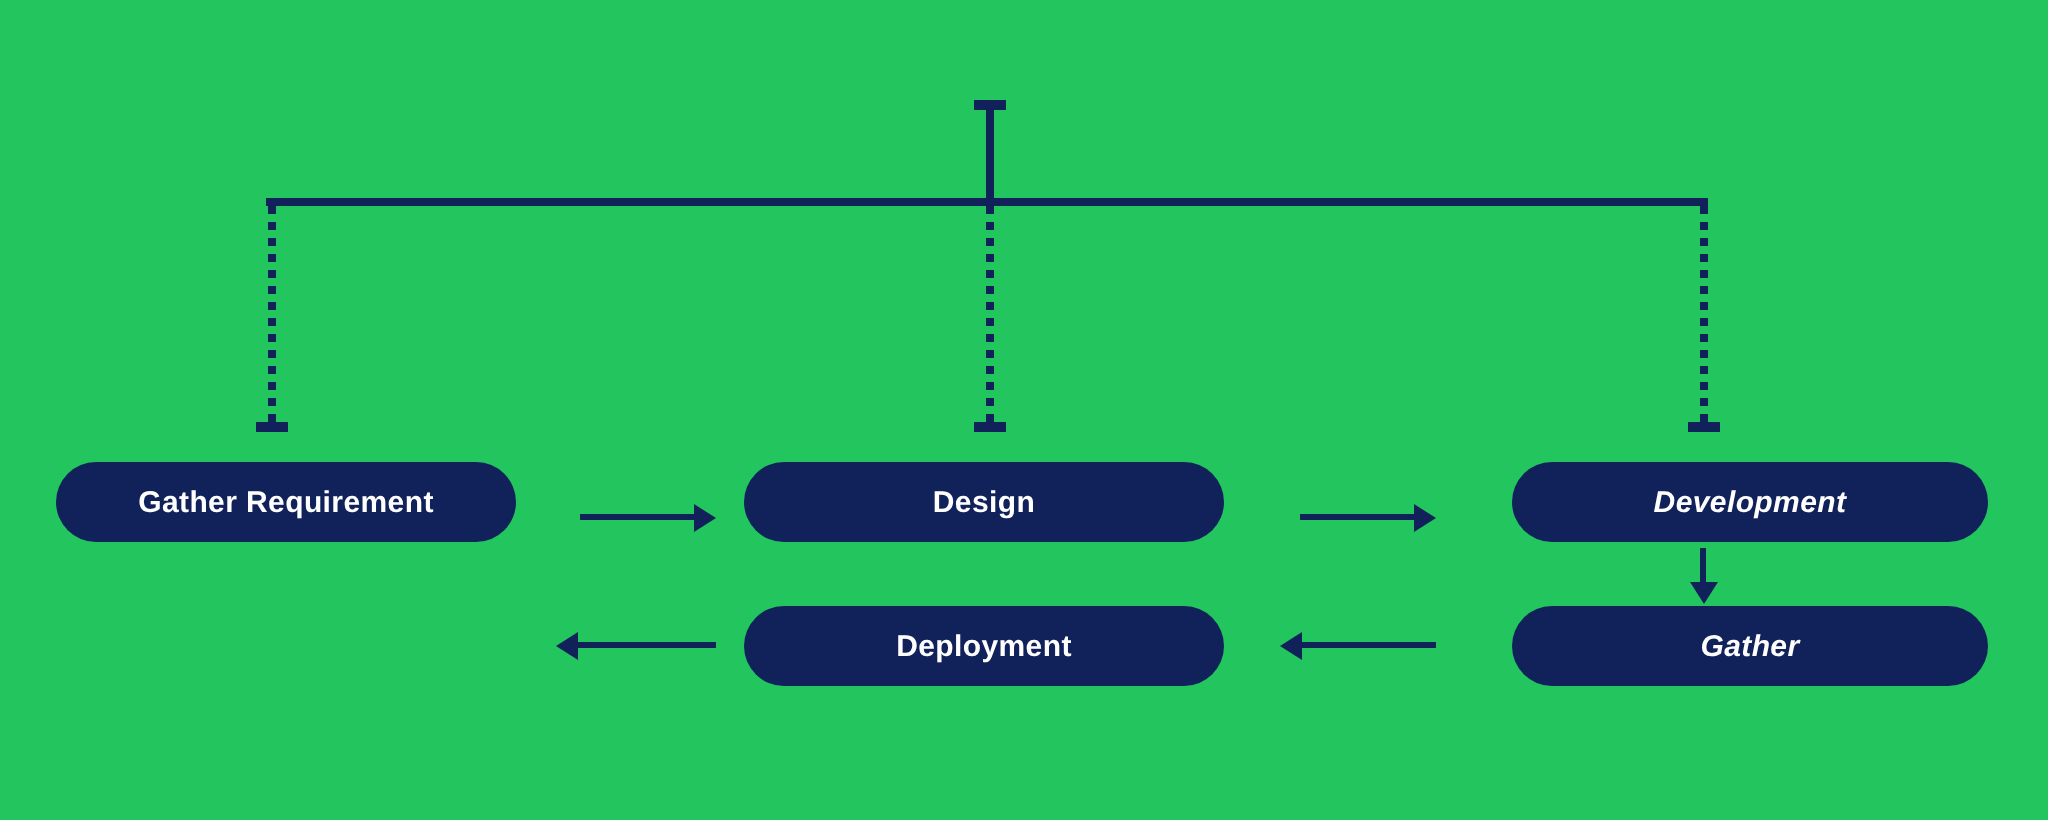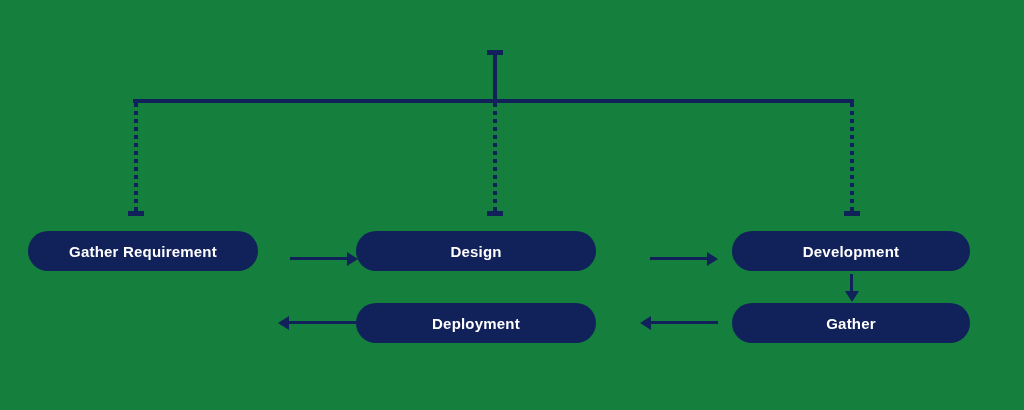--- a/index.html
+++ b/index.html
@@ -14,7 +14,7 @@
     position: relative;
     width: 1024px;
     height: 410px;
-    background: #15803d;
+    background: #22c55e;
     overflow: hidden;
   }
 

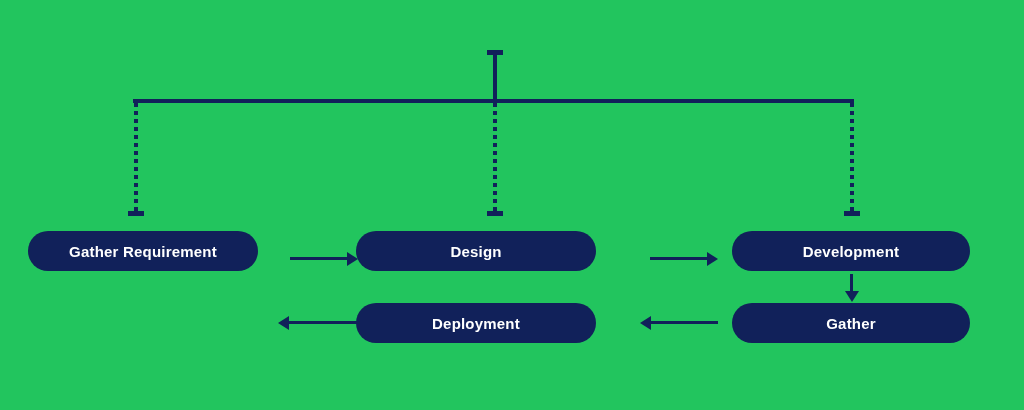--- a/index.html
+++ b/index.html
@@ -36,7 +36,7 @@
     box-sizing: border-box;
   }
   .col-left   { left: 28px;  width: 230px; }
-  .col-mid    { left: 356px; width: 240px; }
+  .col-mid    { left: 372px; width: 240px; }
   .col-right  { left: 732px; width: 238px; }
   .row-top    { top: 231px; }
   .row-bottom { top: 303px; }

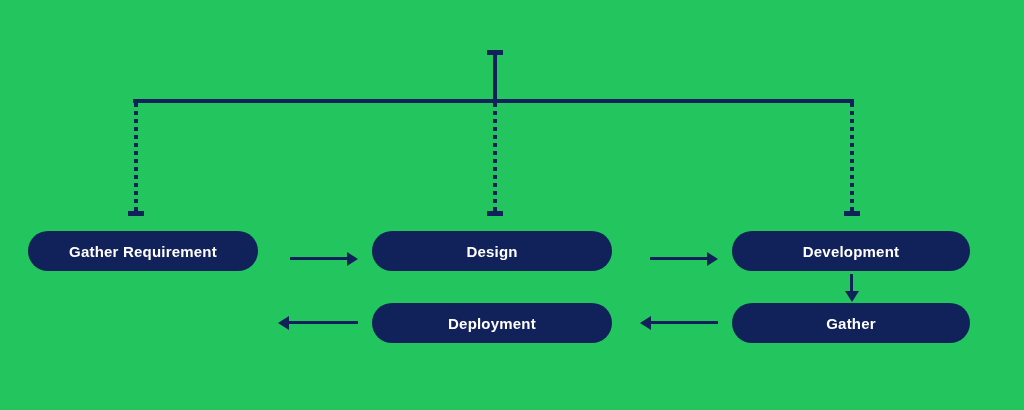--- a/index.html
+++ b/index.html
@@ -37,7 +37,7 @@
   }
   .col-left   { left: 28px;  width: 230px; }
   .col-mid    { left: 372px; width: 240px; }
-  .col-right  { left: 732px; width: 238px; }
+  .col-right  { left: 756px; width: 238px; font-style: italic; }
   .row-top    { top: 231px; }
   .row-bottom { top: 303px; }
 

